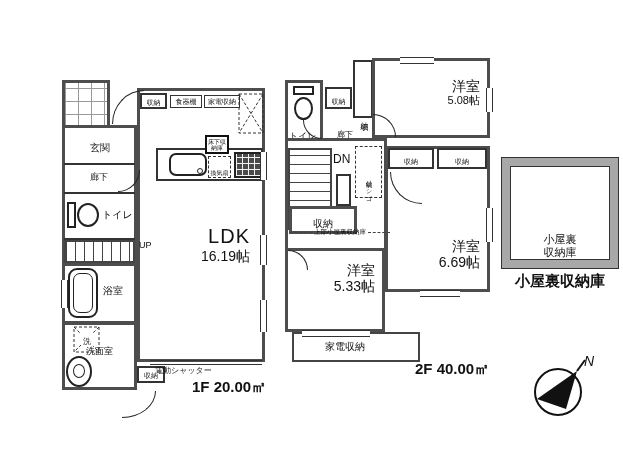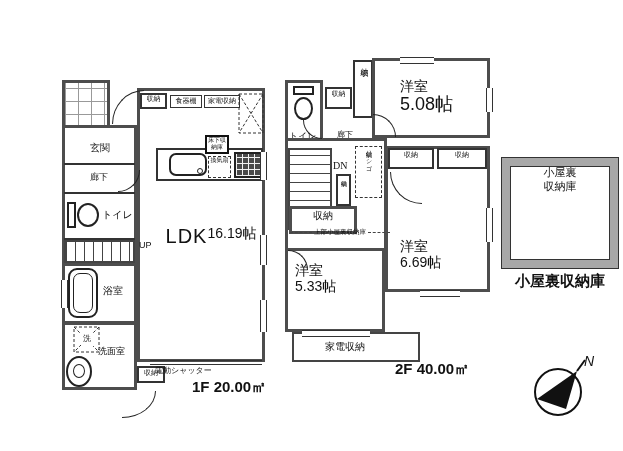--- a/index.html
+++ b/index.html
@@ -9,7 +9,7 @@
   .room{position:absolute;box-sizing:border-box;border:3px solid #4d4d4d;background:#fff;}
   .thin{position:absolute;box-sizing:border-box;border:2px solid #333;background:#fff;}
   .lbl{position:absolute;white-space:nowrap;color:#111;line-height:1.15;}
-  .ctr{display:flex;align-items:flex-start;justify-content:center;text-align:center;}
+  .ctr{display:flex;align-items:flex-end;justify-content:center;text-align:center;}
   .vert{writing-mode:vertical-rl;text-orientation:upright;}
   .stairs-h{background:repeating-linear-gradient(90deg,#444 0 1px,transparent 1px 9px);border:2px solid #444;}
   .stairs-v{background:repeating-linear-gradient(0deg,#444 0 1px,transparent 1px 9px);border:2px solid #444;}

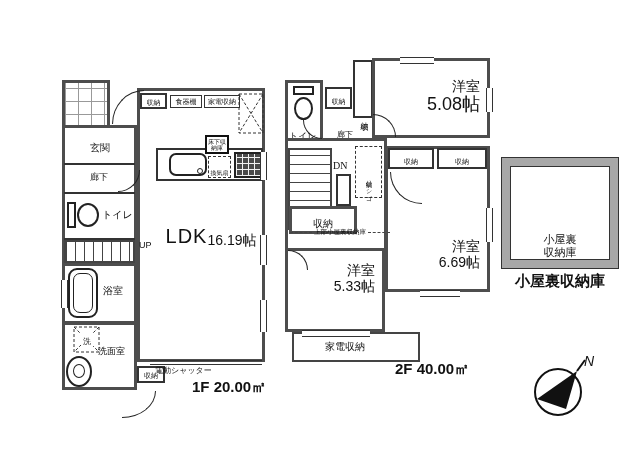--- a/index.html
+++ b/index.html
@@ -144,7 +144,7 @@
     <div class="room" style="left:372px;top:58px;width:118px;height:80px;"></div>
     <div class="lbl ctr" style="left:400px;top:78px;width:80px;flex-direction:column;">
       <div style="font-size:14px;">洋室</div>
-      <div style="font-size:18px;">5.08帖</div>
+      <div style="font-size:11px;">5.08帖</div>
     </div>
 
     <div class="room" style="left:285px;top:138px;width:102px;height:114px;"></div>

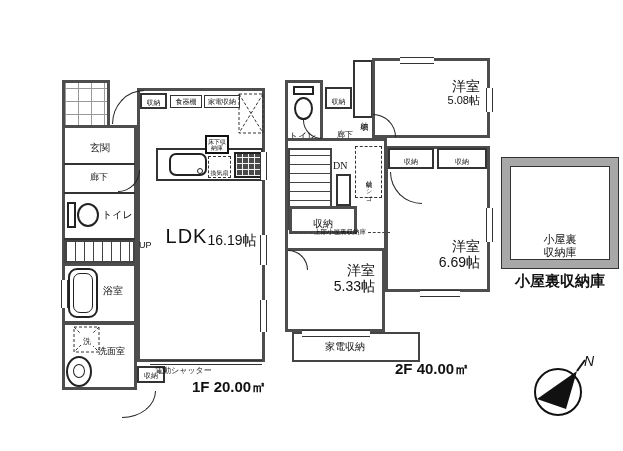--- a/index.html
+++ b/index.html
@@ -149,7 +149,7 @@
 
     <div class="room" style="left:285px;top:138px;width:102px;height:114px;"></div>
     <div class="lbl" style="left:337px;top:130px;font-size:8px;">廊下</div>
-    <div class="lbl" style="left:333px;top:160px;font-size:10px;font-family:Liberation Serif, serif;">DN</div>
+    <div class="lbl" style="left:333px;top:153px;font-size:12px;">DN</div>
     <div class="abs stairs-v" style="left:288px;top:148px;width:44px;height:82px;"></div>
 
     <div class="abs ctr" style="left:355px;top:146px;width:27px;height:52px;border:1.5px dashed #333;">

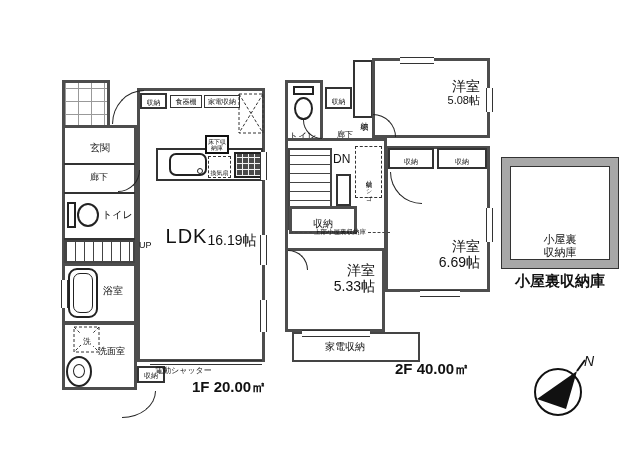--- a/index.html
+++ b/index.html
@@ -102,7 +102,7 @@
     </div>
     <div class="abs stove" style="left:234px;top:152px;width:28px;height:26px;"></div>
 
-    <div class="lbl ctr" style="left:166px;top:225px;width:90px;flex-direction:row;">
+    <div class="lbl ctr" style="left:160px;top:225px;width:90px;flex-direction:column;">
       <div style="font-size:20px;letter-spacing:1px;">LDK</div>
       <div style="font-size:14px;">16.19帖</div>
     </div>

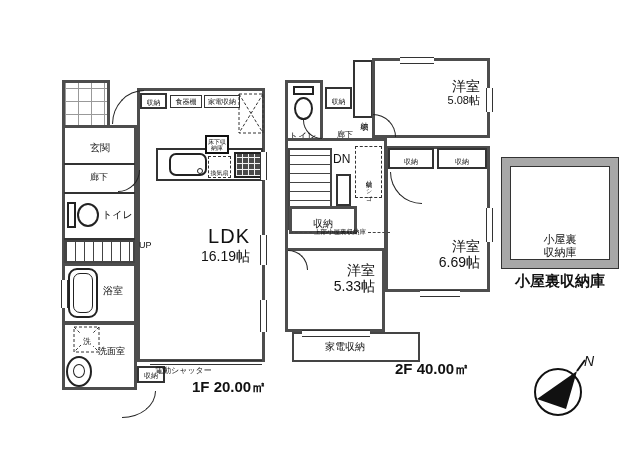--- a/index.html
+++ b/index.html
@@ -60,7 +60,7 @@
       </svg>
       <div class="lbl ctr" style="left:8px;top:8px;width:12px;height:12px;font-size:8px;background:#fff;">洗</div>
     </div>
-    <div class="lbl" style="left:86px;top:346px;font-size:9px;margin-left:12px;">洗面室</div>
+    <div class="lbl" style="left:86px;top:346px;font-size:9px;">洗面室</div>
     <div class="abs" style="left:66px;top:356px;width:26px;height:31px;border:2px solid #222;border-radius:50%;">
       <div class="abs" style="left:5px;top:6px;width:12px;height:14px;border:1px solid #222;border-radius:50%;"></div>
     </div>

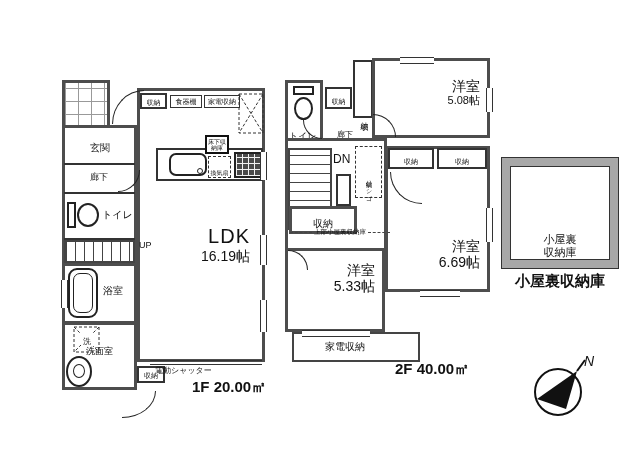--- a/index.html
+++ b/index.html
@@ -189,7 +189,7 @@
 
     <div class="abs" style="left:292px;top:332px;width:128px;height:30px;border:2px solid #444;"></div>
     <div class="lbl" style="left:325px;top:341px;font-size:10px;">家電収納</div>
-    <div class="lbl" style="left:395px;top:360px;font-size:15px;font-weight:bold;">2F 40.00㎡</div>
+    <div class="lbl" style="left:415px;top:360px;font-size:15px;font-weight:bold;">2F 40.00㎡</div>
 
     <div class="arc" style="left:373px;top:114px;width:23px;height:23px;border-top:1.5px solid #222;border-right:1.5px solid #222;border-top-right-radius:100% 100%;"></div>
     <div class="arc" style="left:303px;top:120px;width:19px;height:19px;border-bottom:1.5px solid #222;border-left:1.5px solid #222;border-bottom-left-radius:100% 100%;"></div>

